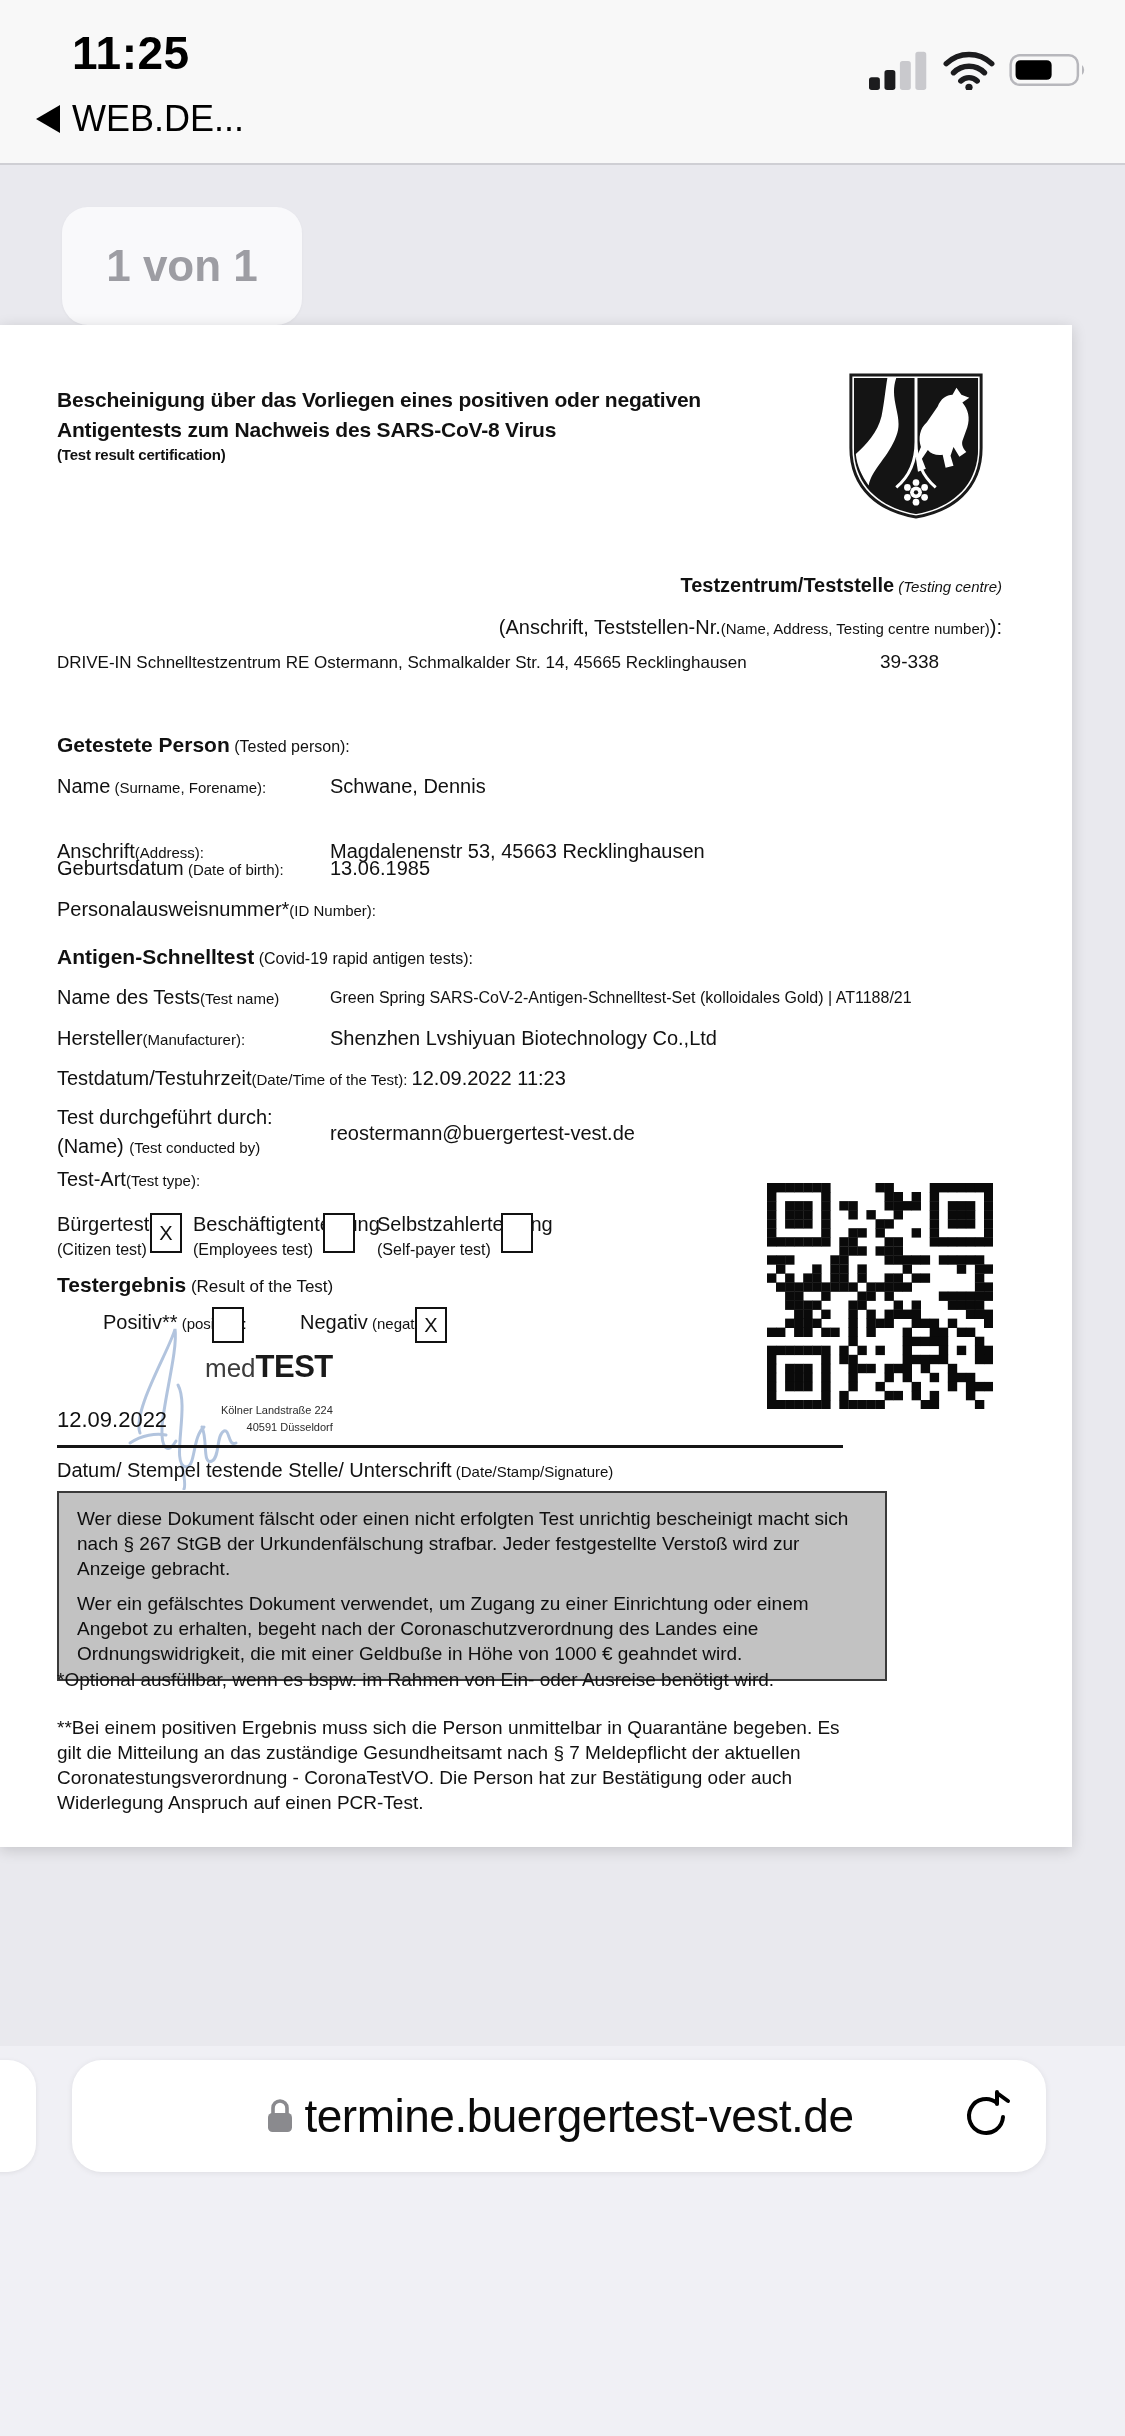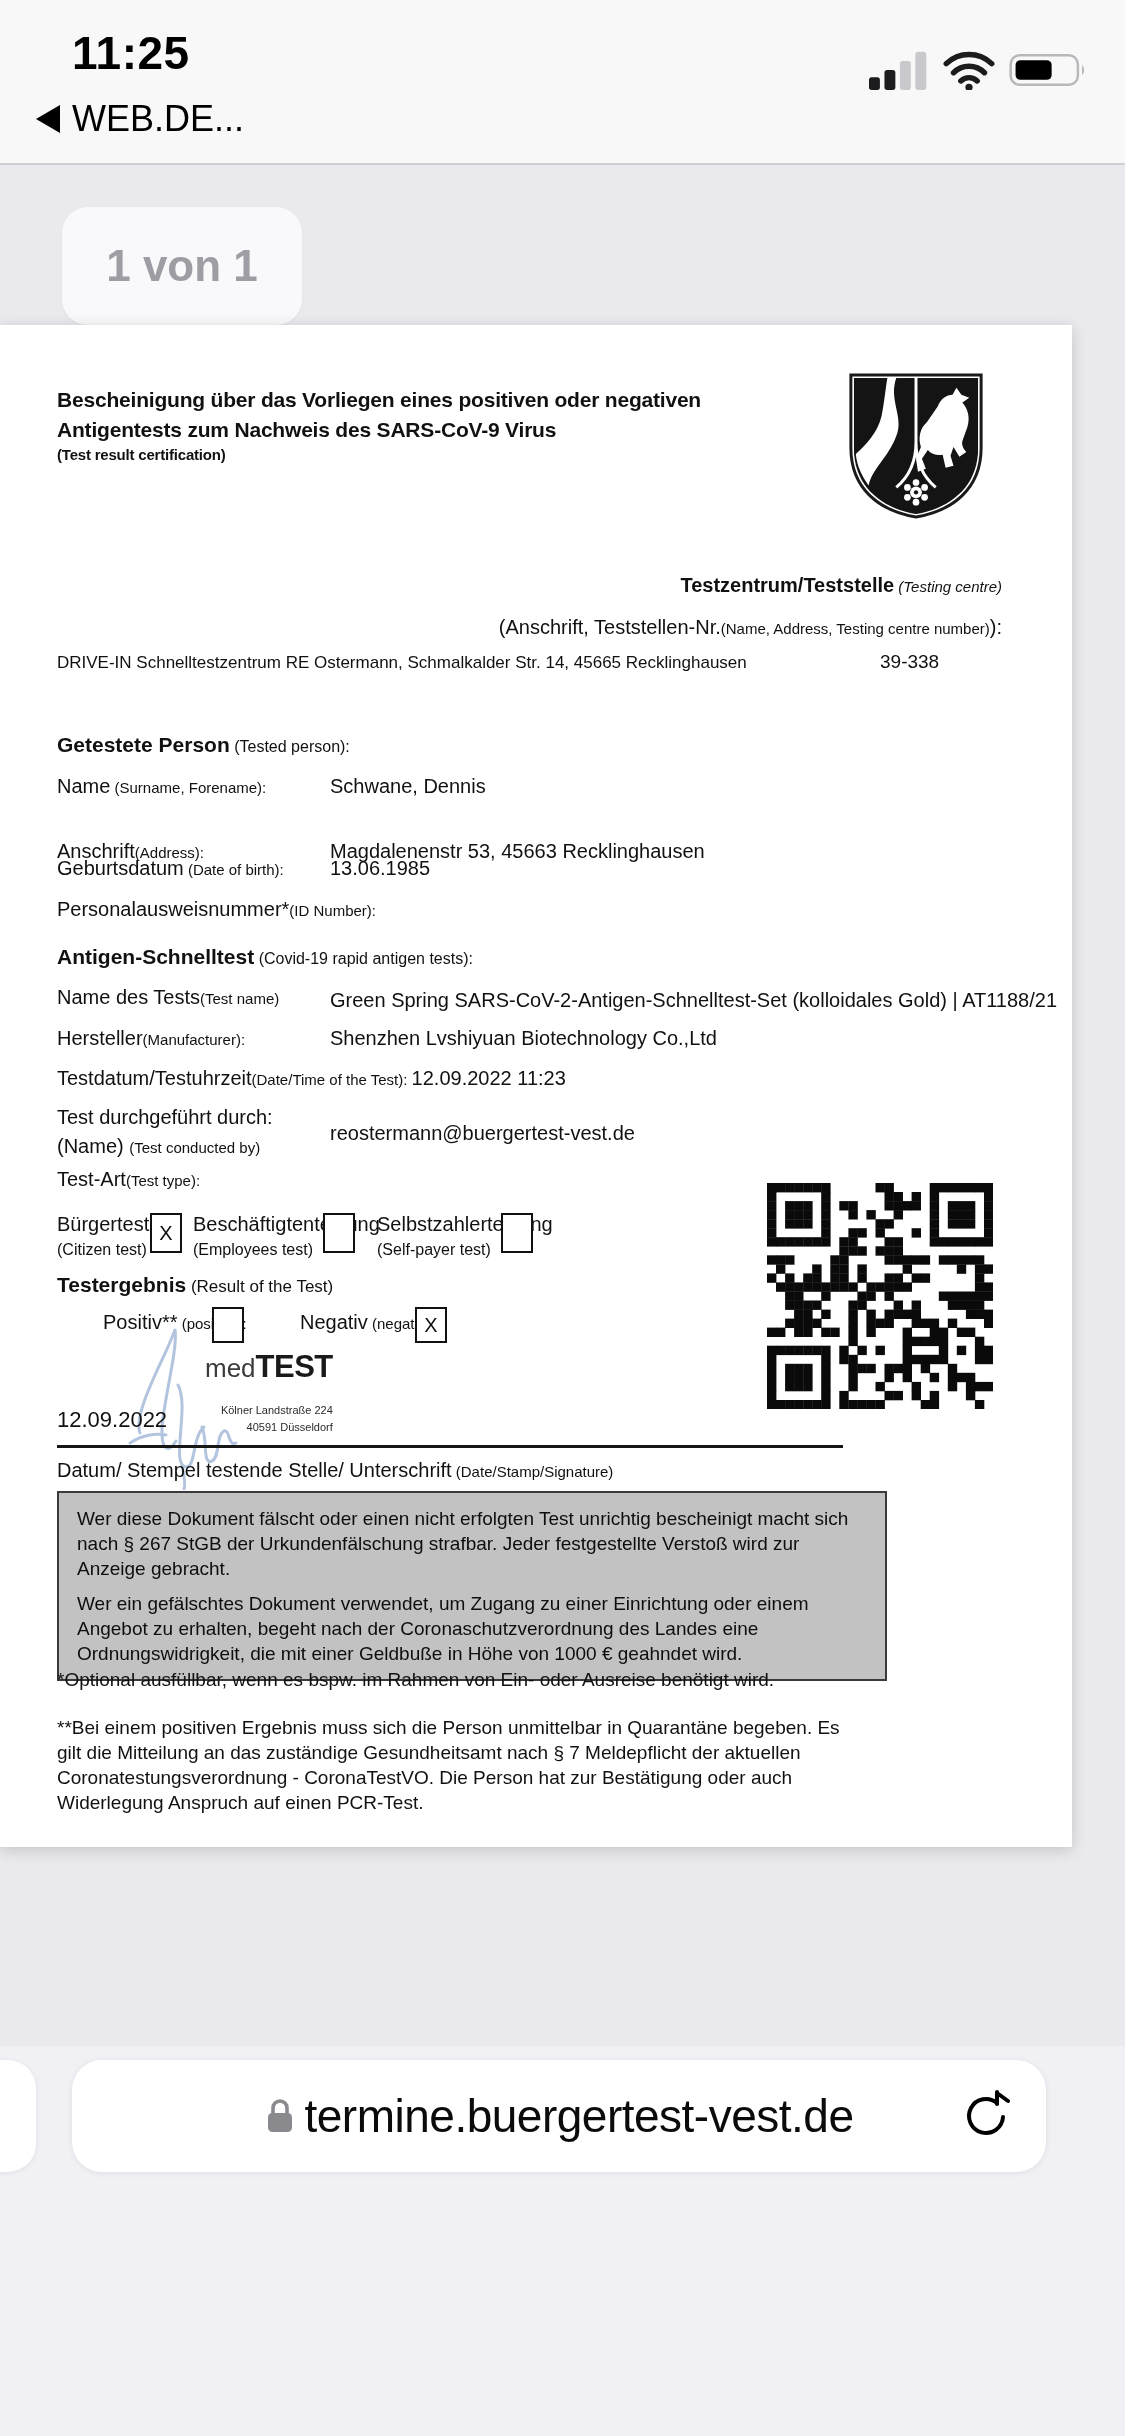--- a/index.html
+++ b/index.html
@@ -124,7 +124,7 @@
 
       <div class="doc-title">
         <div>Bescheinigung über das Vorliegen eines positiven oder negativen</div>
-        <div>Antigentests zum Nachweis des SARS-CoV-9 Virus</div>
+        <div>Antigentests zum Nachweis des SARS-CoV-8 Virus</div>
         <div class="tsub">(Test result certification)</div>
       </div>
 

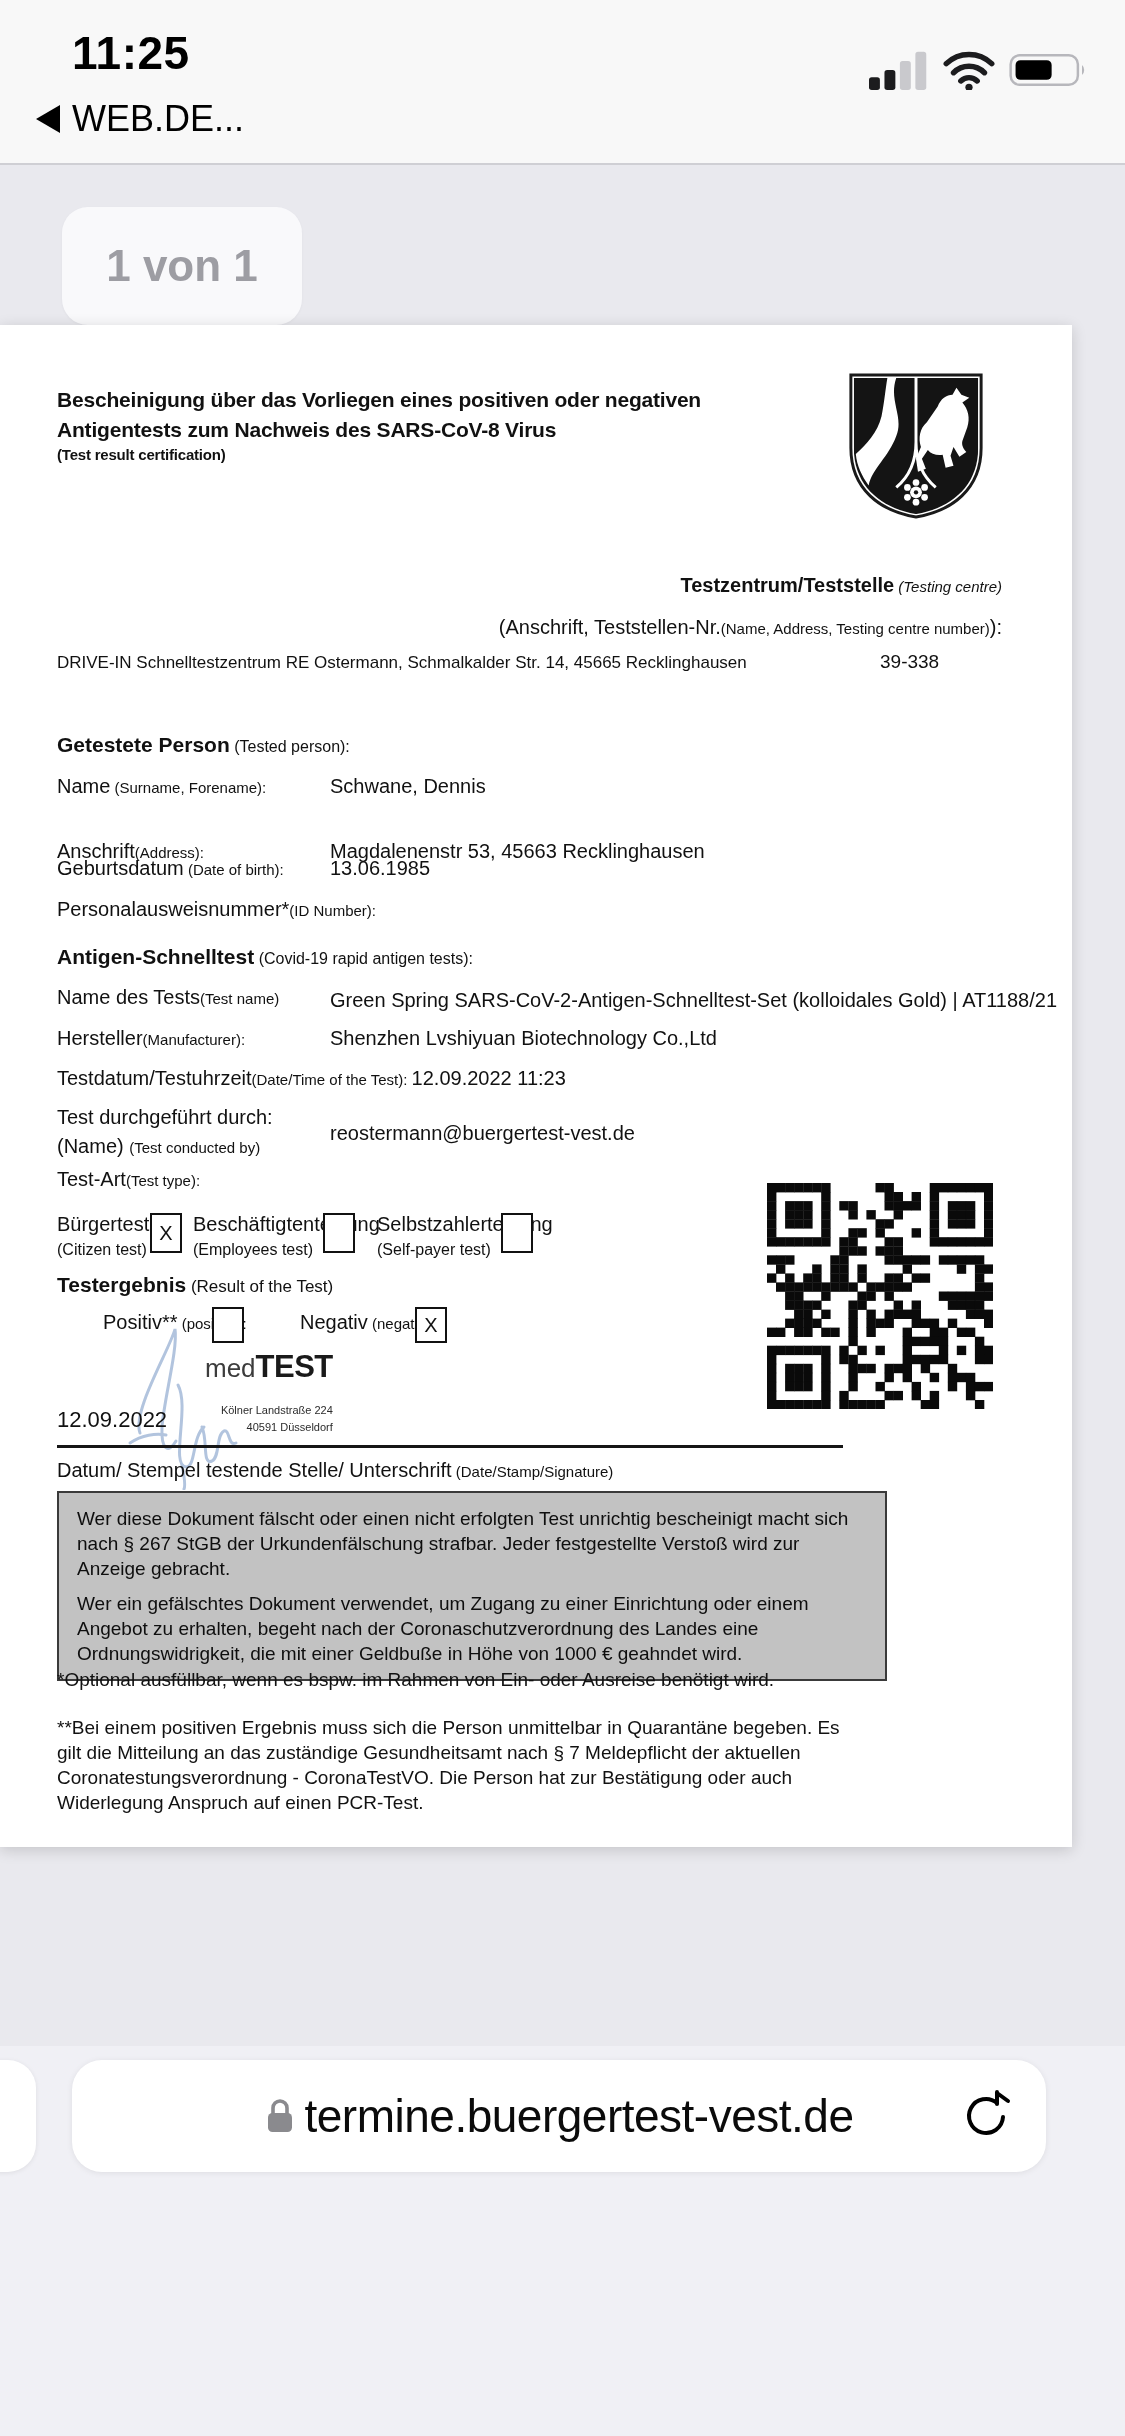--- a/index.html
+++ b/index.html
@@ -37,7 +37,7 @@
   .row{position:absolute;left:57px;font-size:20px;}
   .row .sub{font-size:15px;color:#111;}
   .row .val{position:absolute;left:273px;top:0;font-size:20px;white-space:nowrap;}
-  .row .val.small{font-size:20px;top:3px;}
+  .row .val.small{font-size:16px;top:3px;}
   .chk-row{position:absolute;left:57px;top:886px;width:700px;font-size:20px;}
   .chk-group{position:absolute;top:0;}
   .chk-label{line-height:26px;}

